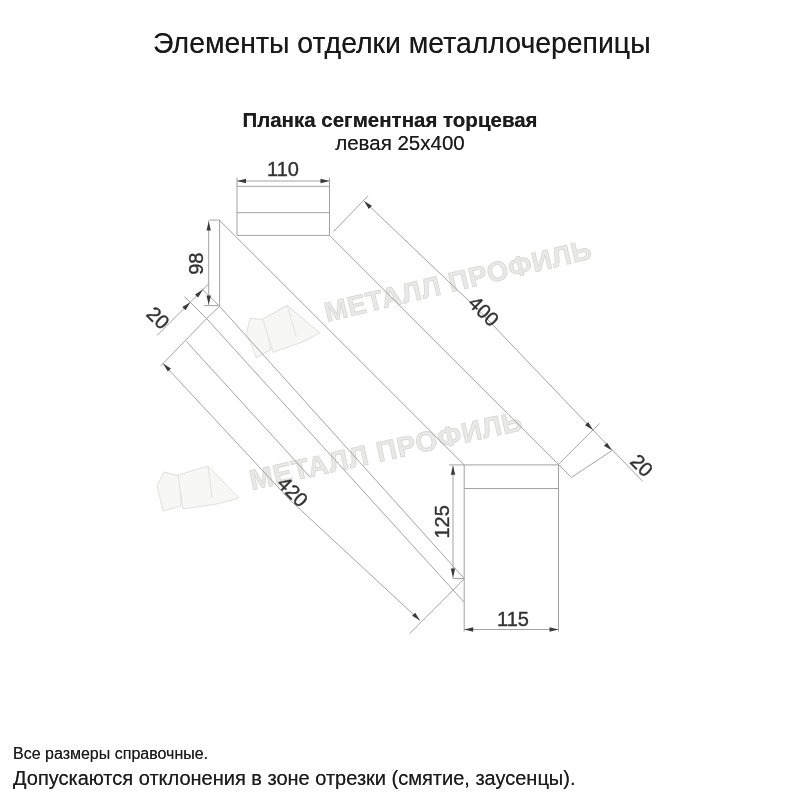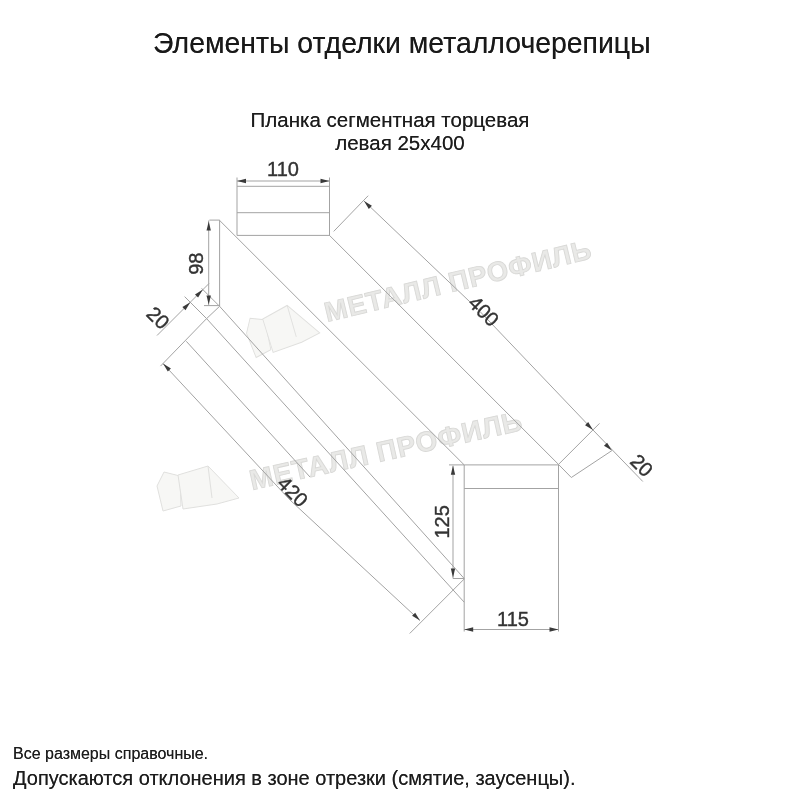--- a/index.html
+++ b/index.html
@@ -11,7 +11,7 @@
 
 <div class="abs" style="left:2px;top:26.7px;width:800px;text-align:center;font-size:29px;line-height:1.13;color:#191919;text-shadow:0 0 0.6px rgba(25,25,25,0.8);"><span style="display:inline-block;transform:scaleX(0.98) translateZ(0);transform-origin:center;white-space:nowrap;">Элементы отделки металлочерепицы</span></div>
 
-<div class="abs" style="left:0;top:110px;width:780px;text-align:center;font-size:20.5px;line-height:1;color:#1c1c1c;text-shadow:0 0 0.6px rgba(30,30,30,0.8);"><span style="display:inline-block;transform:translateZ(0);white-space:nowrap;">Планка сегментная торцевая</span></div>
+<div class="abs" style="left:0;top:110px;width:780px;text-align:center;font-size:20.5px;line-height:1;color:#1c1c1c;text-shadow:0 0 0.6px rgba(30,30,30,0.8);font-weight:bold;"><span style="display:inline-block;transform:translateZ(0);white-space:nowrap;">Планка сегментная торцевая</span></div>
 
 <div class="abs" style="left:0;top:132.7px;width:800px;text-align:center;font-size:20.5px;line-height:1;color:#1c1c1c;text-shadow:0 0 0.6px rgba(30,30,30,0.8);"><span style="display:inline-block;transform:translateZ(0);white-space:nowrap;">левая 25x400</span></div>
 

